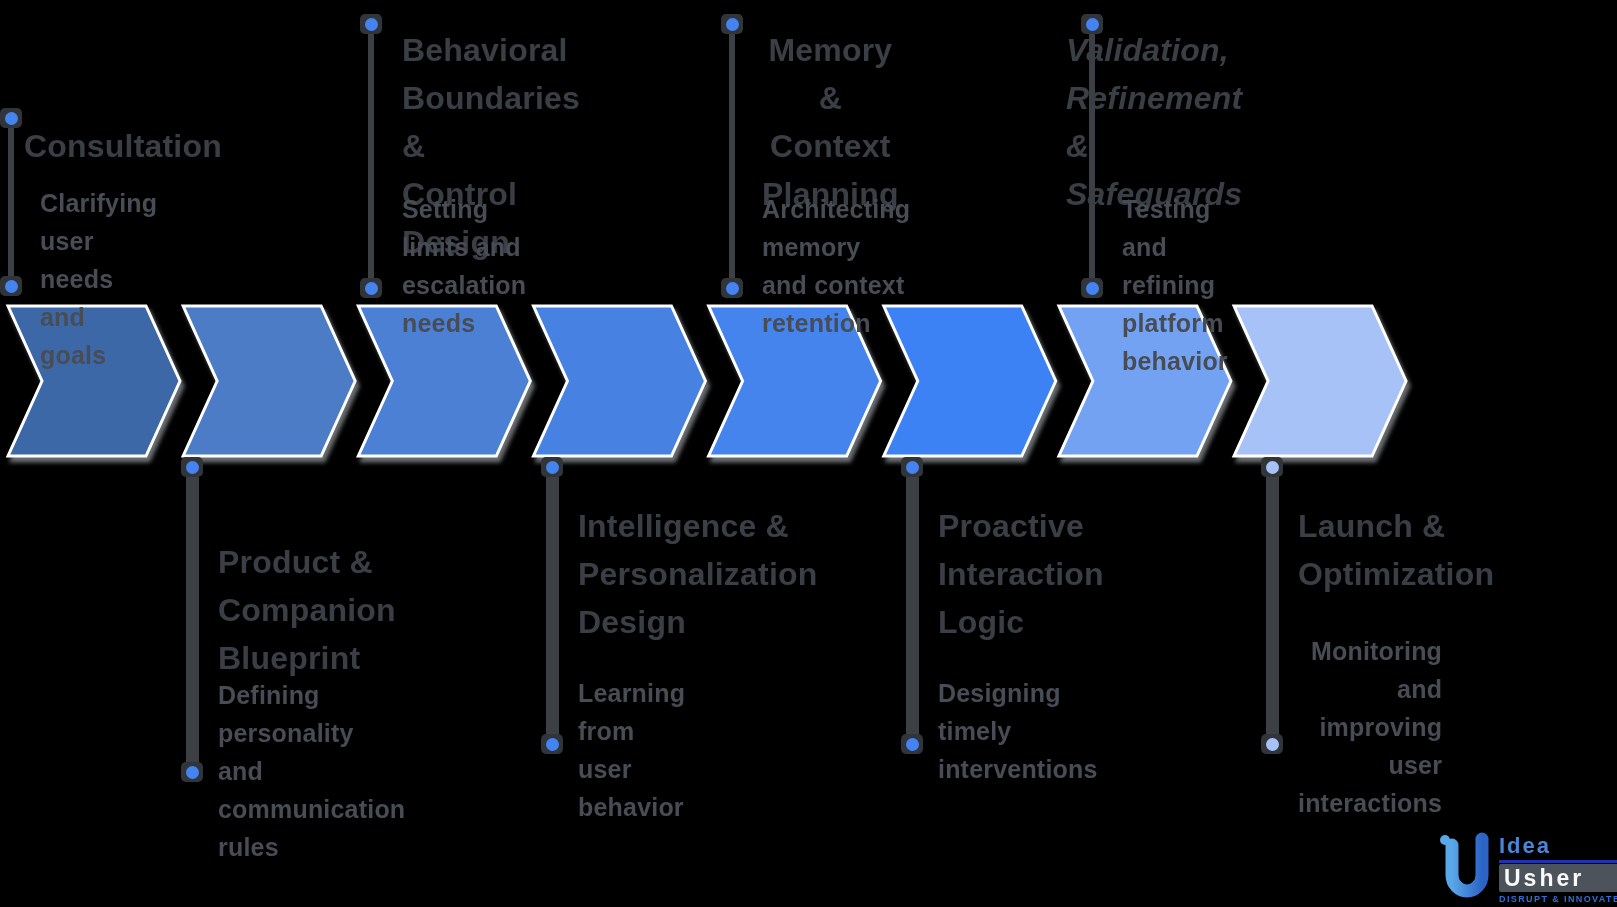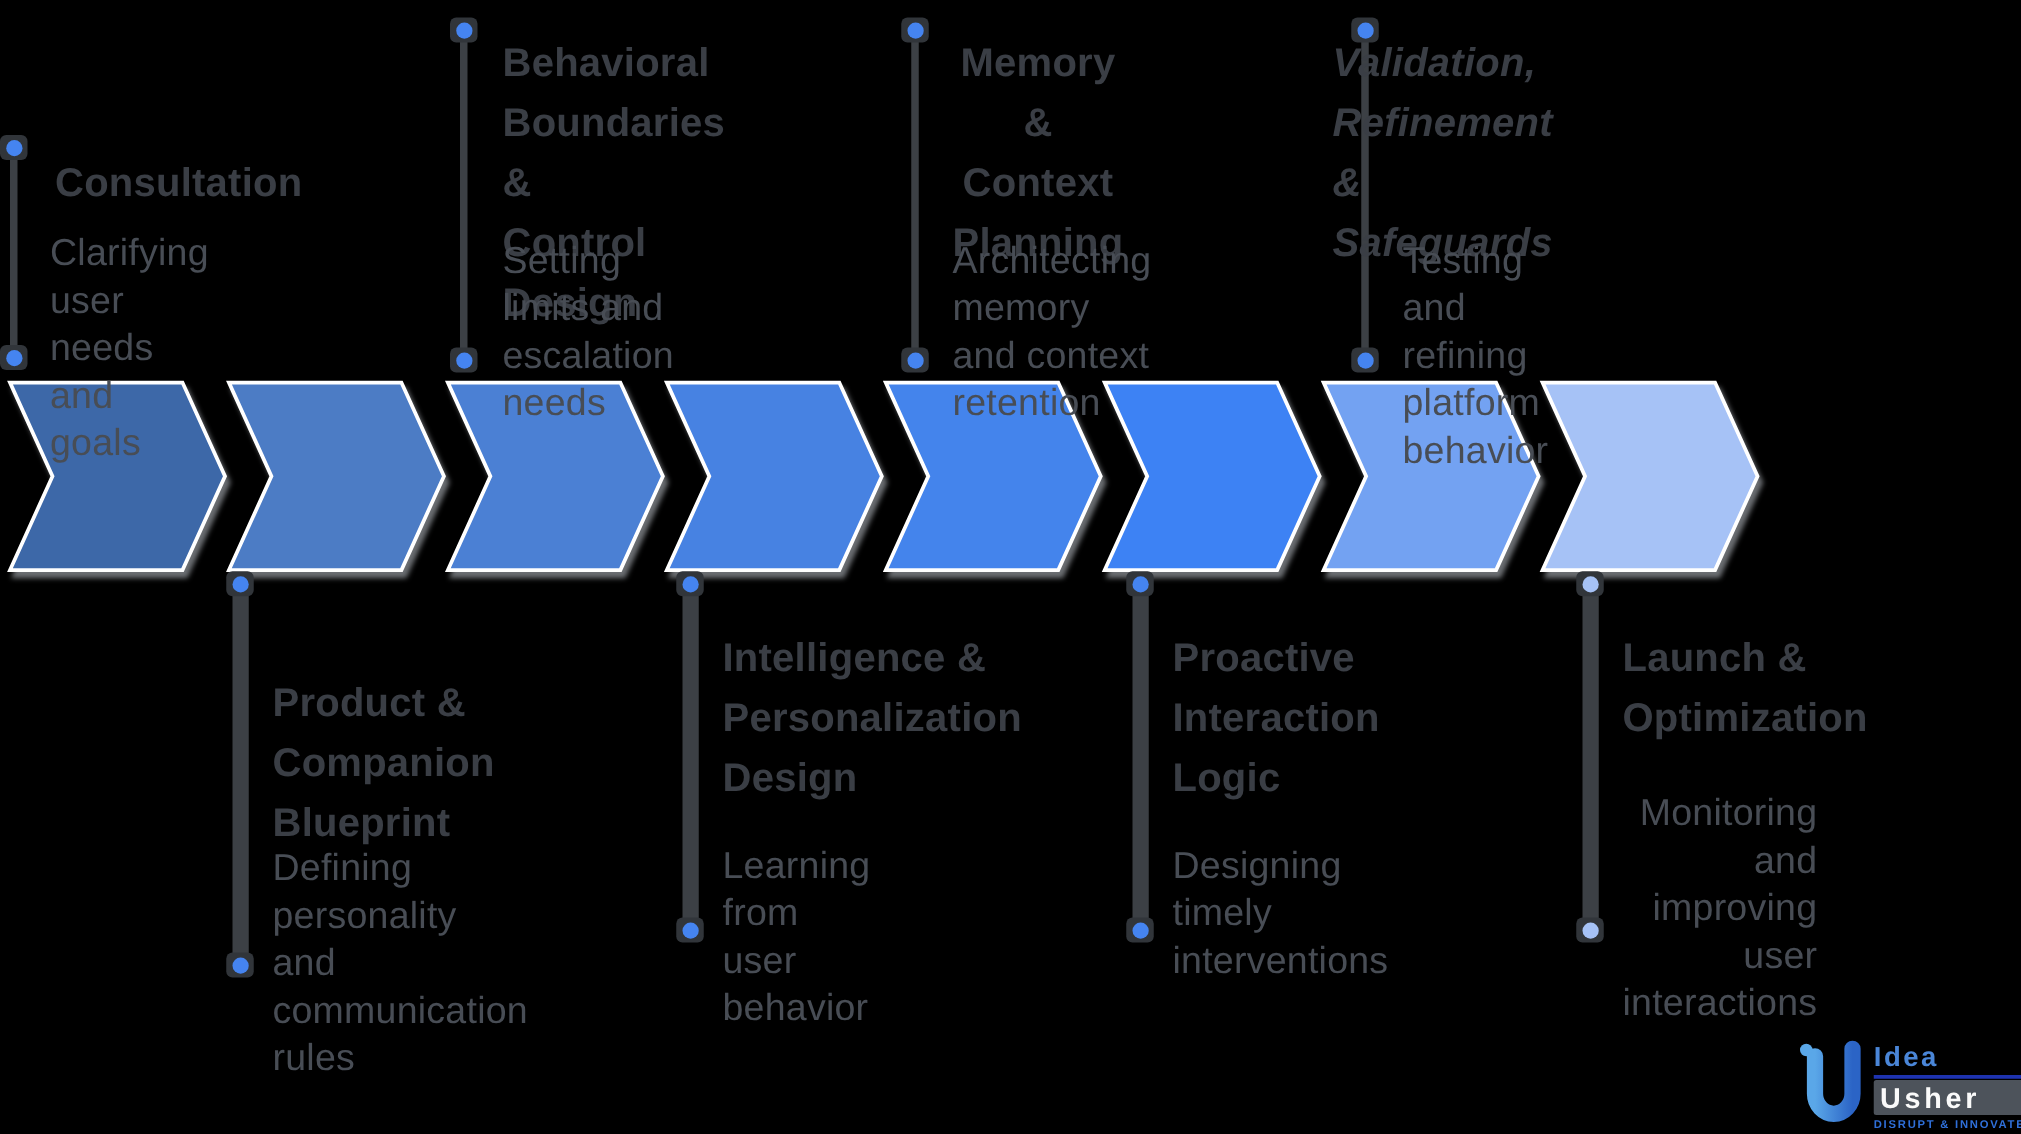--- a/index.html
+++ b/index.html
@@ -87,7 +87,7 @@
       <div class="dot" style="background: rgb(69, 132, 240);"></div>
     </div>
     <div class="step-label">
-      <h2 class="step-title" style="position: absolute; left: 44px; top: 122px;">Consultation</h2>
+      <h2 class="step-title" style="position: absolute; left: 24px; top: 122px;">Consultation</h2>
       <p class="step-desc" style="position: absolute; left: 40px; top: 184px;">Clarifying user needs
 and goals</p>
     </div>

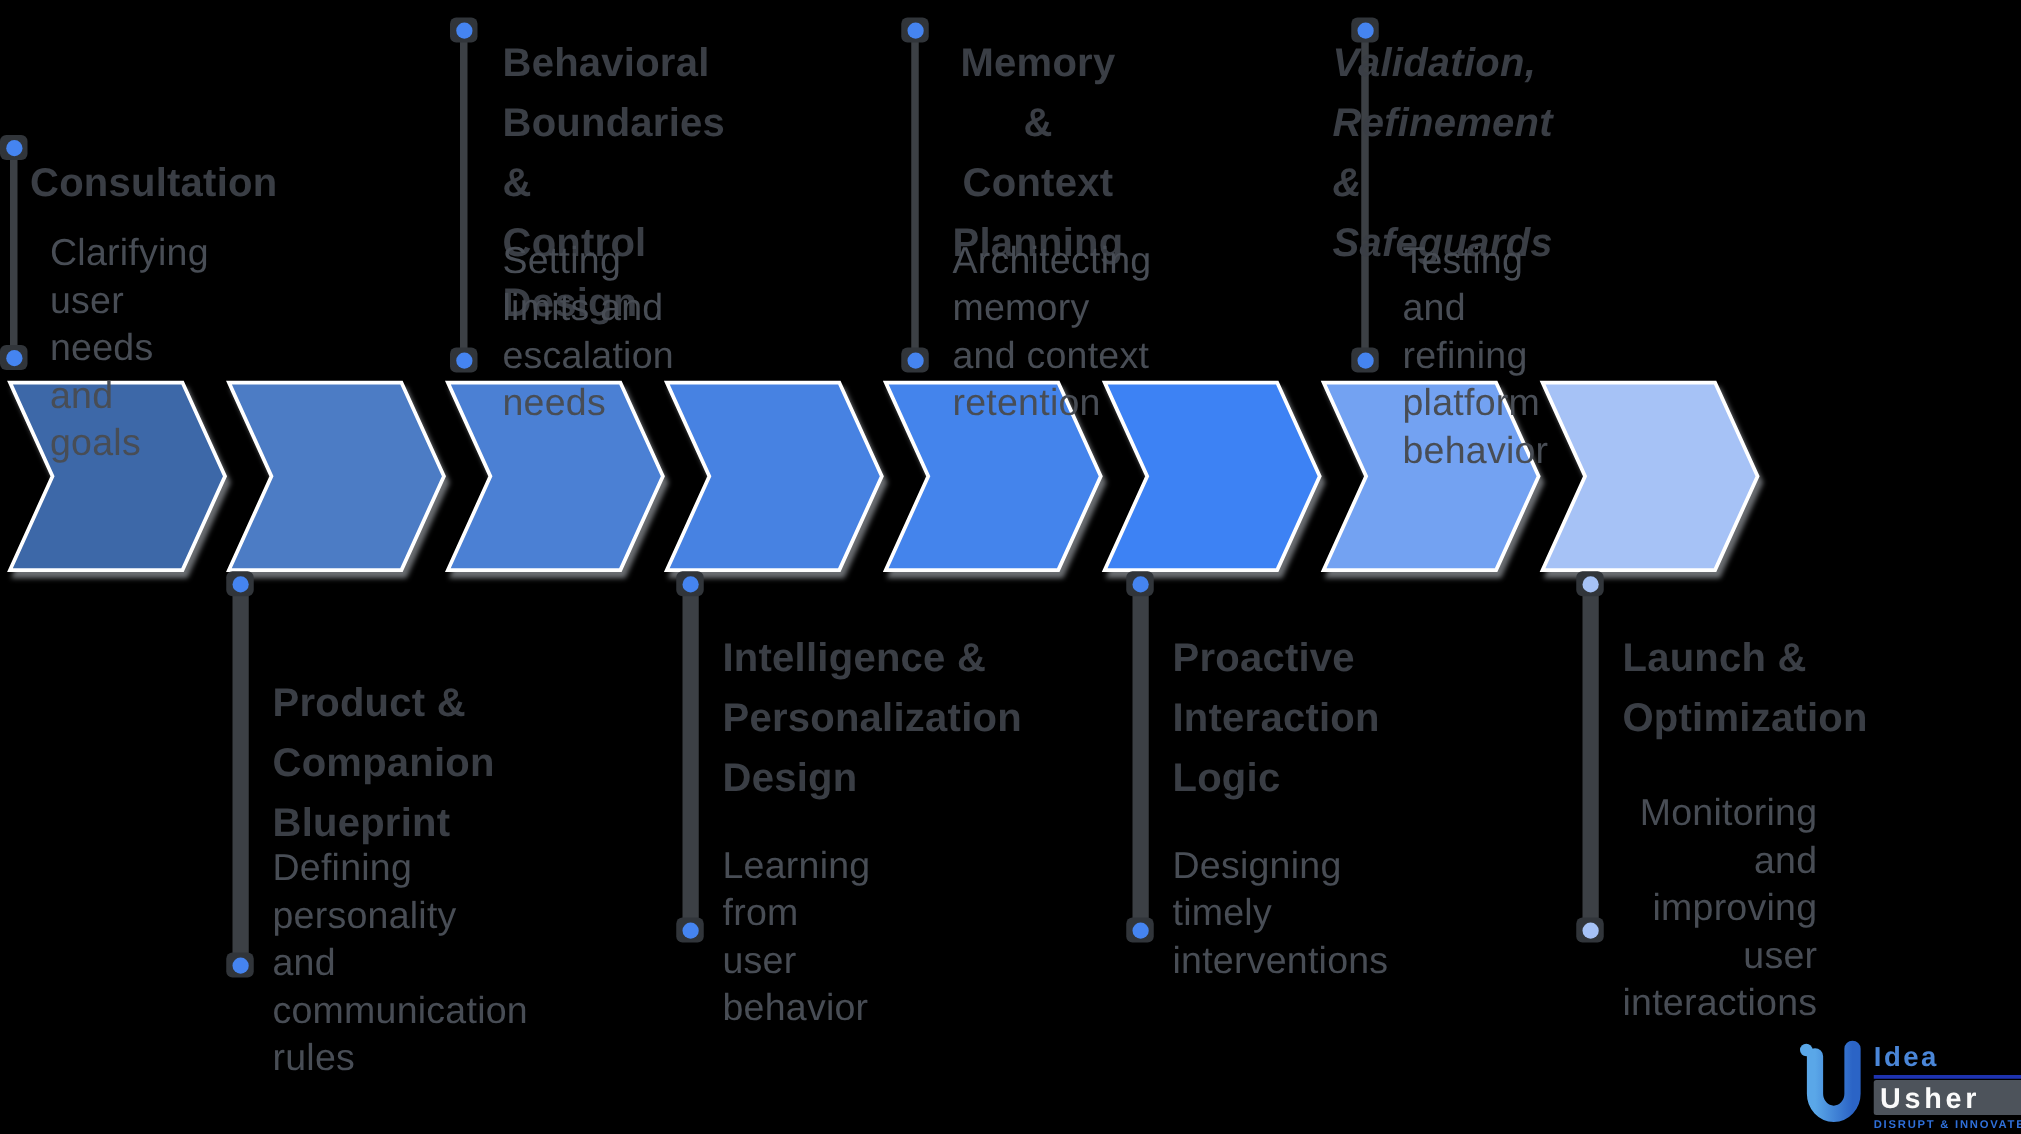--- a/index.html
+++ b/index.html
@@ -22,7 +22,7 @@
   }
   .step-desc{
     position:absolute;margin:0;
-    font-size:30px;font-weight:normal;
+    font-size:25px;font-weight:bold;
     color:#484d55;
     line-height:38px;
     white-space:pre-line;

